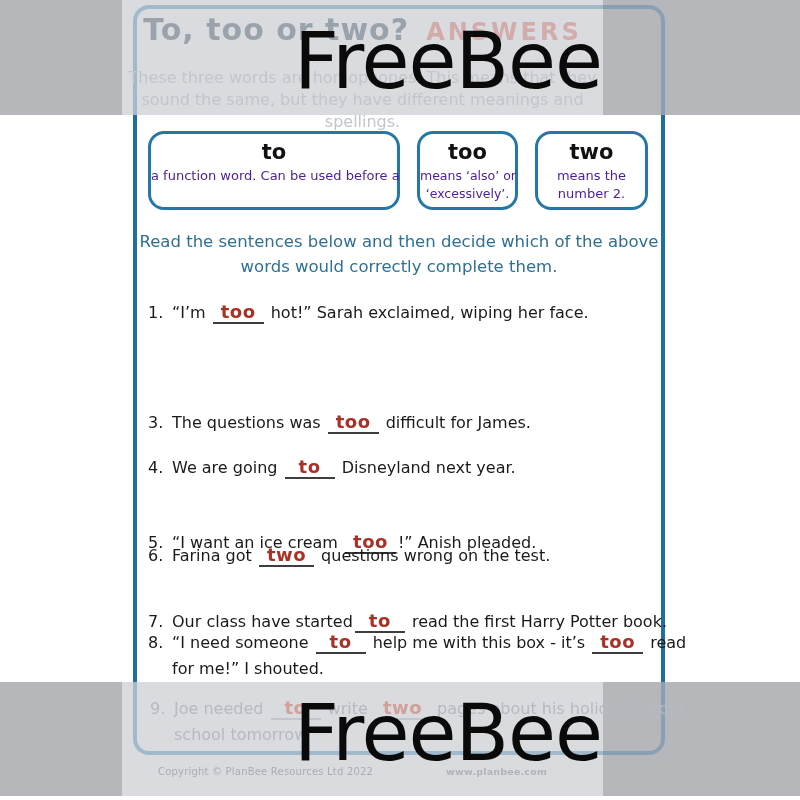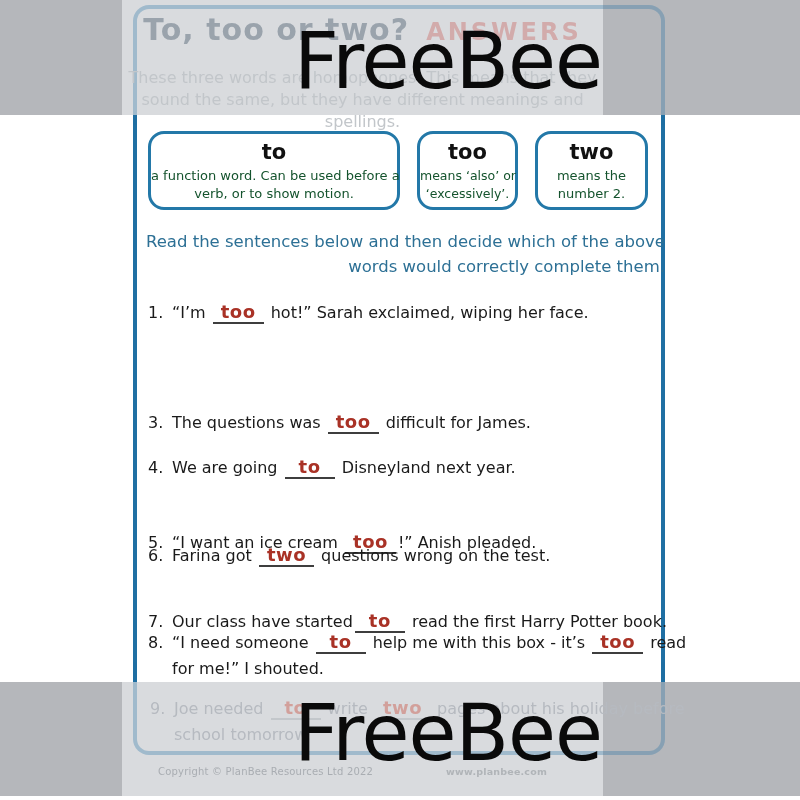--- a/index.html
+++ b/index.html
@@ -13,7 +13,7 @@
   .defbox{position:absolute;top:131px;height:79px;box-sizing:border-box;background:#fff;
           border:3px solid #2378a8;border-radius:16px;text-align:center;z-index:2;}
   .defbox .word{font-weight:bold;font-size:21px;line-height:30px;margin-top:3px;color:#111;}
-  .defbox .meaning{font-size:13px;line-height:18px;color:#14532d;white-space:nowrap;}
+  .defbox .meaning{font-size:13px;line-height:18px;color:#4c1d95;white-space:nowrap;}
   .def-0{left:148px;width:252px;}
   .def-1{left:417px;width:101px;}
   .def-1 .meaning{font-size:12.5px;}

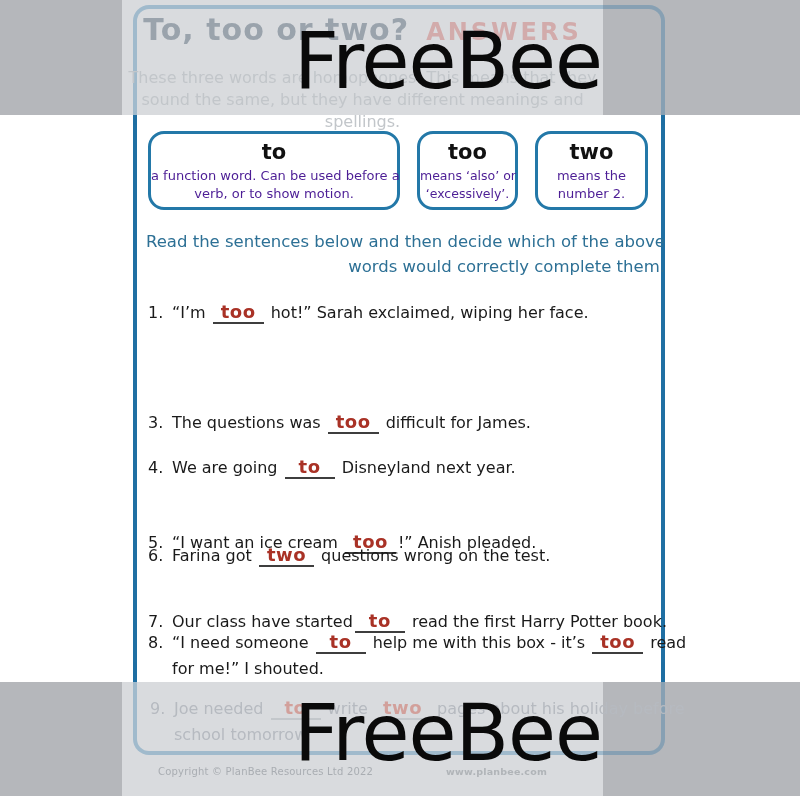--- a/index.html
+++ b/index.html
@@ -74,7 +74,6 @@
       <div class="defbox def-0">
         <div class="word">to</div>
         <div class="meaning">a function word. Can be used before a</div>
-        <div class="meaning">verb, or to show motion.</div>
       </div>
       <div class="defbox def-1">
         <div class="word">too</div>

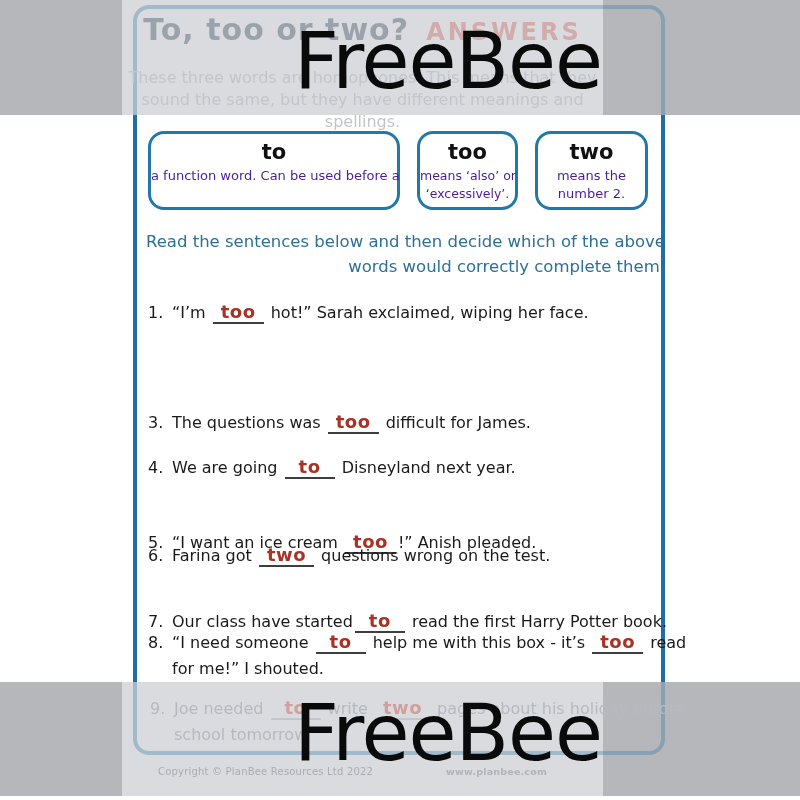--- a/index.html
+++ b/index.html
@@ -19,7 +19,7 @@
   .def-1 .meaning{font-size:12.5px;}
   .def-2{left:535px;width:113px;}
 
-  .instruction{position:absolute;top:229px;left:133px;width:532px;text-align:right;z-index:2;
+  .instruction{position:absolute;top:229px;left:133px;width:532px;text-align:center;z-index:2;
                color:#2d7095;font-size:16.5px;line-height:25px;}
 
   #sentences .sentence{position:absolute;left:148px;width:516px;font-size:16px;z-index:2;}

